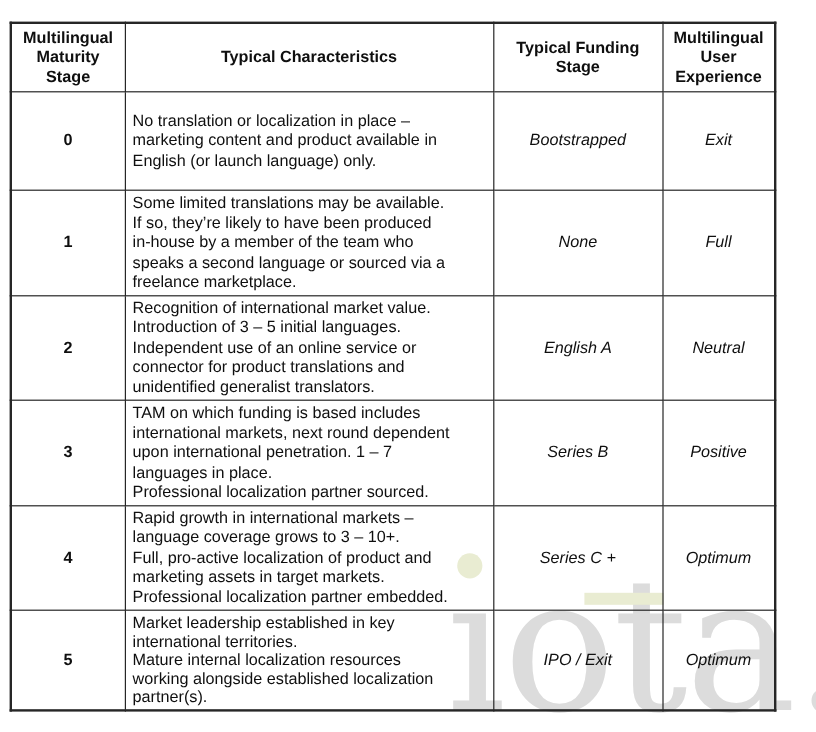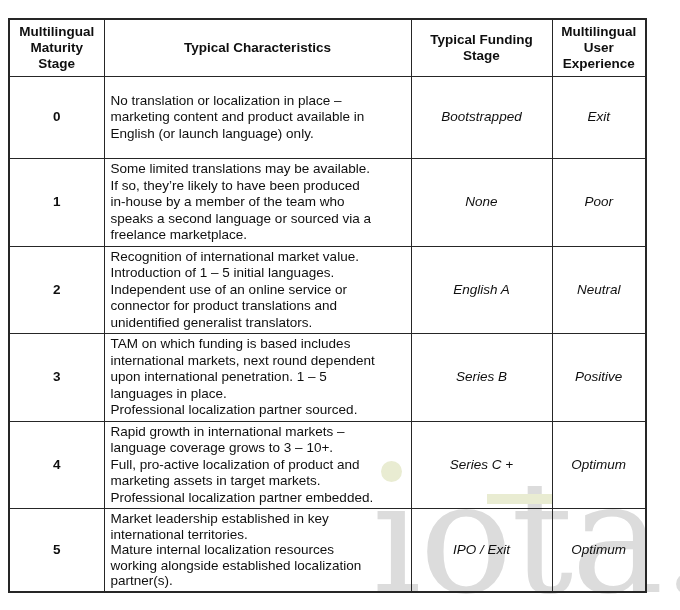--- a/index.html
+++ b/index.html
@@ -115,7 +115,7 @@
 speaks a second language or sourced via a
 freelance marketplace.</td>
         <td class="funding-cell">None</td>
-        <td class="experience-cell">Poor</td>
+        <td class="experience-cell">Full</td>
       </tr>
       <tr class="r2">
         <td class="stage-cell">2</td>

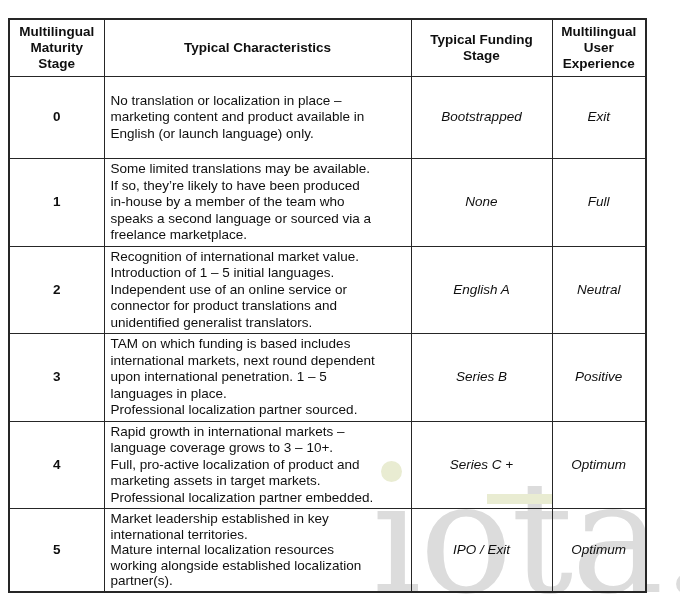--- a/index.html
+++ b/index.html
@@ -120,7 +120,7 @@
       <tr class="r2">
         <td class="stage-cell">2</td>
         <td class="characteristics-cell">Recognition of international market value.
-Introduction of 1 – 5 initial languages.
+Introduction of 3 – 5 initial languages.
 Independent use of an online service or
 connector for product translations and
 unidentified generalist translators.</td>

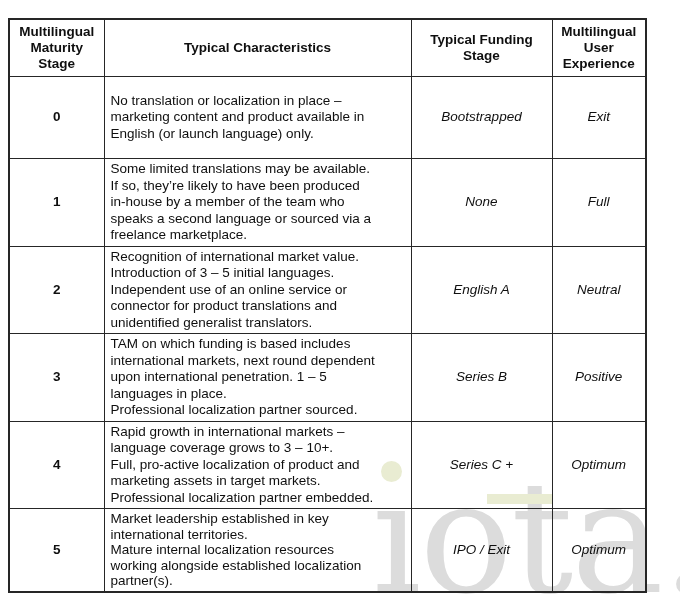--- a/index.html
+++ b/index.html
@@ -131,7 +131,7 @@
         <td class="stage-cell">3</td>
         <td class="characteristics-cell">TAM on which funding is based includes
 international markets, next round dependent
-upon international penetration. 1 – 5
+upon international penetration. 1 – 7
 languages in place.
 Professional localization partner sourced.</td>
         <td class="funding-cell">Series B</td>

